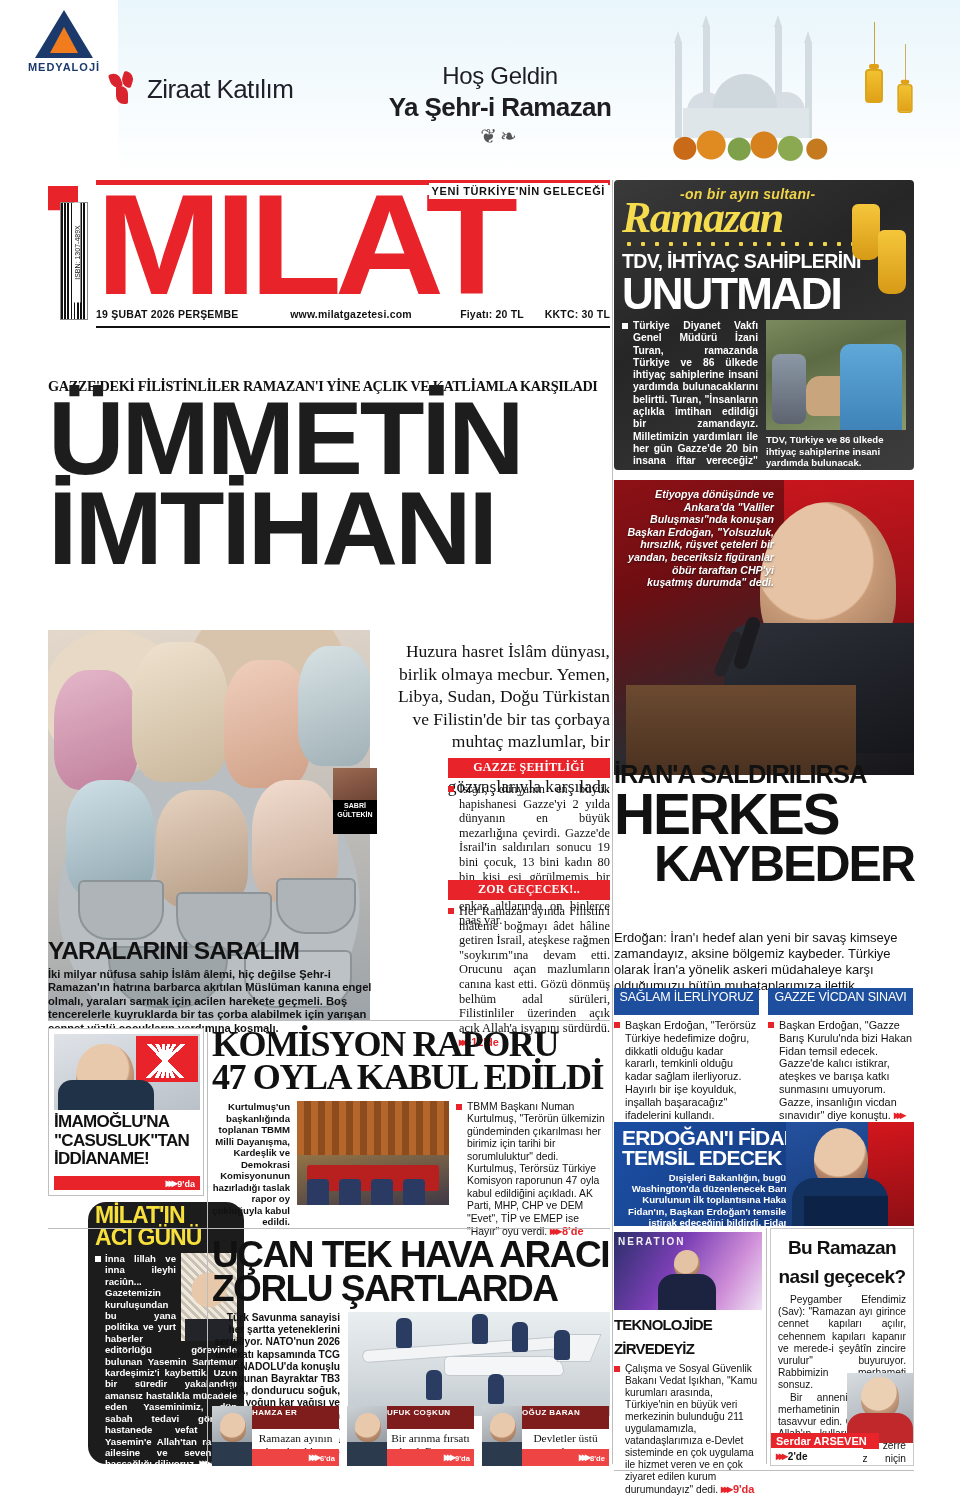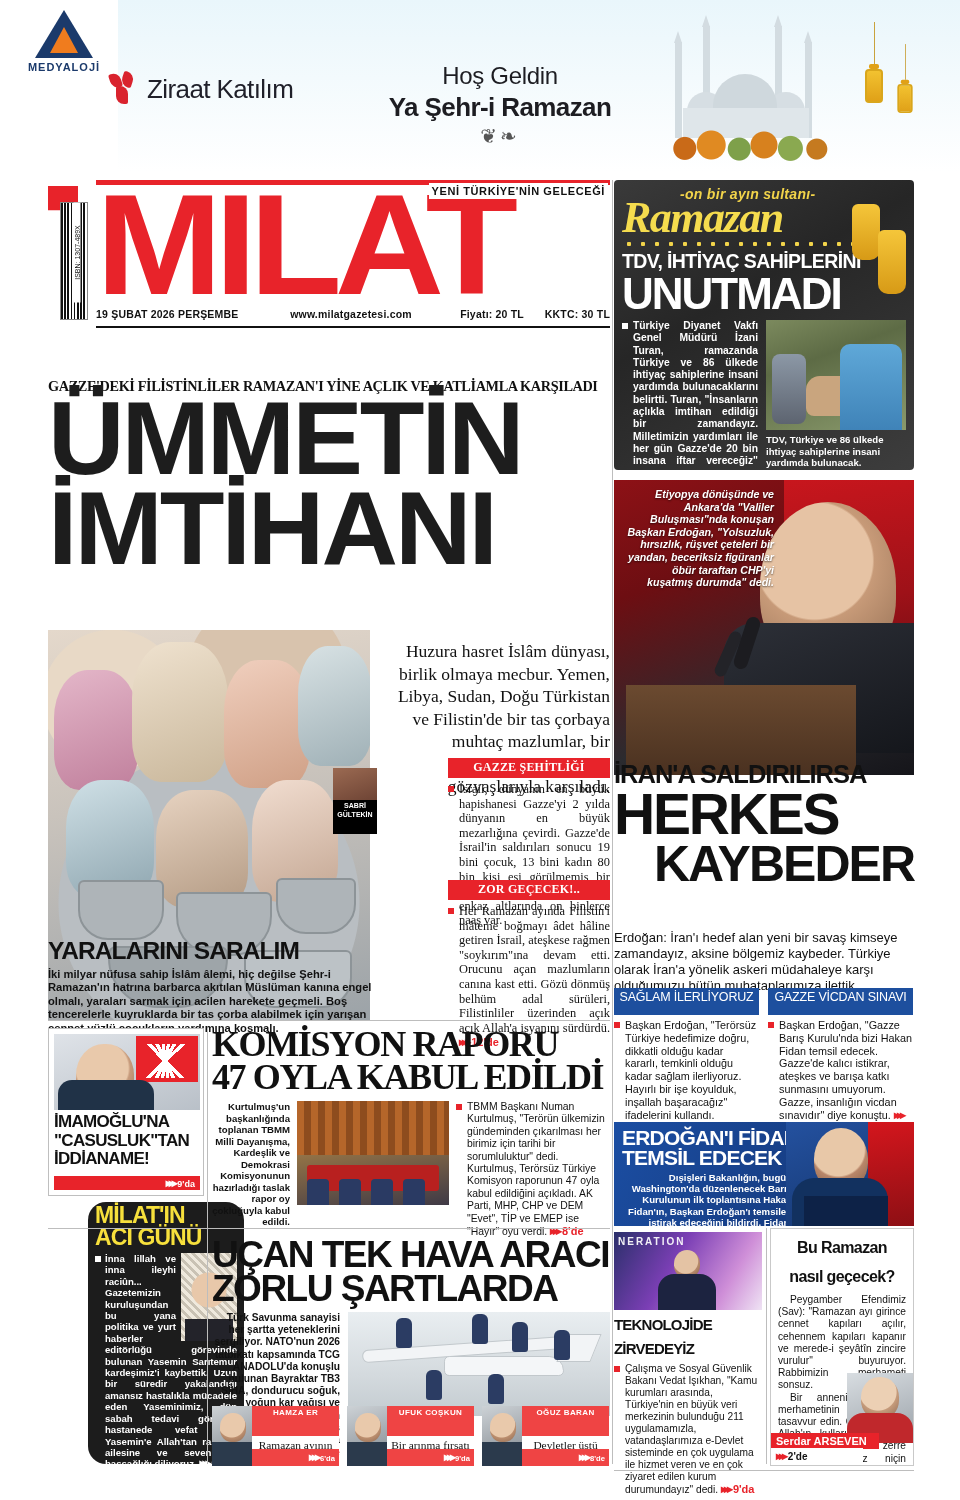--- a/index.html
+++ b/index.html
@@ -534,7 +534,7 @@
     border:1px solid #c9c9c9; background:#fff; overflow:hidden;
   }
   .buram h3{
-    font-size:16px; line-height:21px; font-weight:bold; text-align:center; color:#111;
+    font-size:19px; line-height:21px; font-weight:bold; text-align:center; color:#111;
     padding:8px 4px 0; letter-spacing:-0.6px;
   }
   .buram .b{

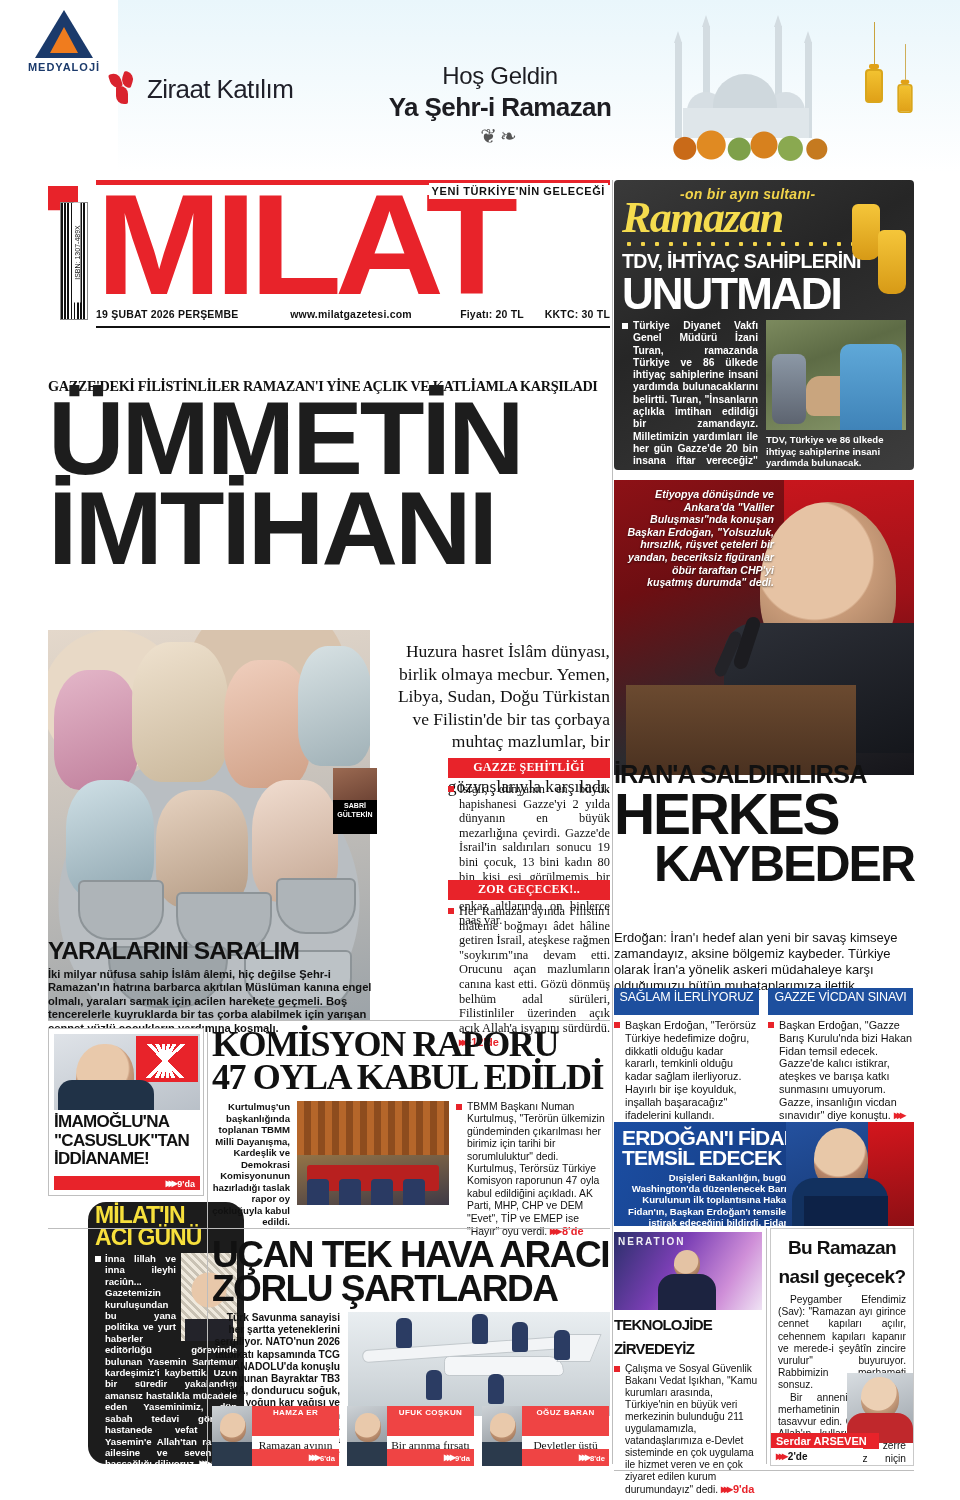--- a/index.html
+++ b/index.html
@@ -488,8 +488,8 @@
   .colcard .av .s{ position:absolute; left:0; bottom:0; width:40px;height:24px; background:#2b3a4c;}
   .colcard .bd{ flex:1; position:relative; background:#fff;}
   .colcard .nm{
-    background:#ef4444; color:#fff; font-size:8px; font-weight:bold; text-align:center;
-    padding:2px 0 19px; letter-spacing:.4px;
+    background:#7f1d1d; color:#fff; font-size:8px; font-weight:bold; 
+    padding:2px 0 12px; letter-spacing:.4px;
   }
   .colcard .ti{
     font-family:"Liberation Serif", serif; font-size:11.4px; line-height:13px;

